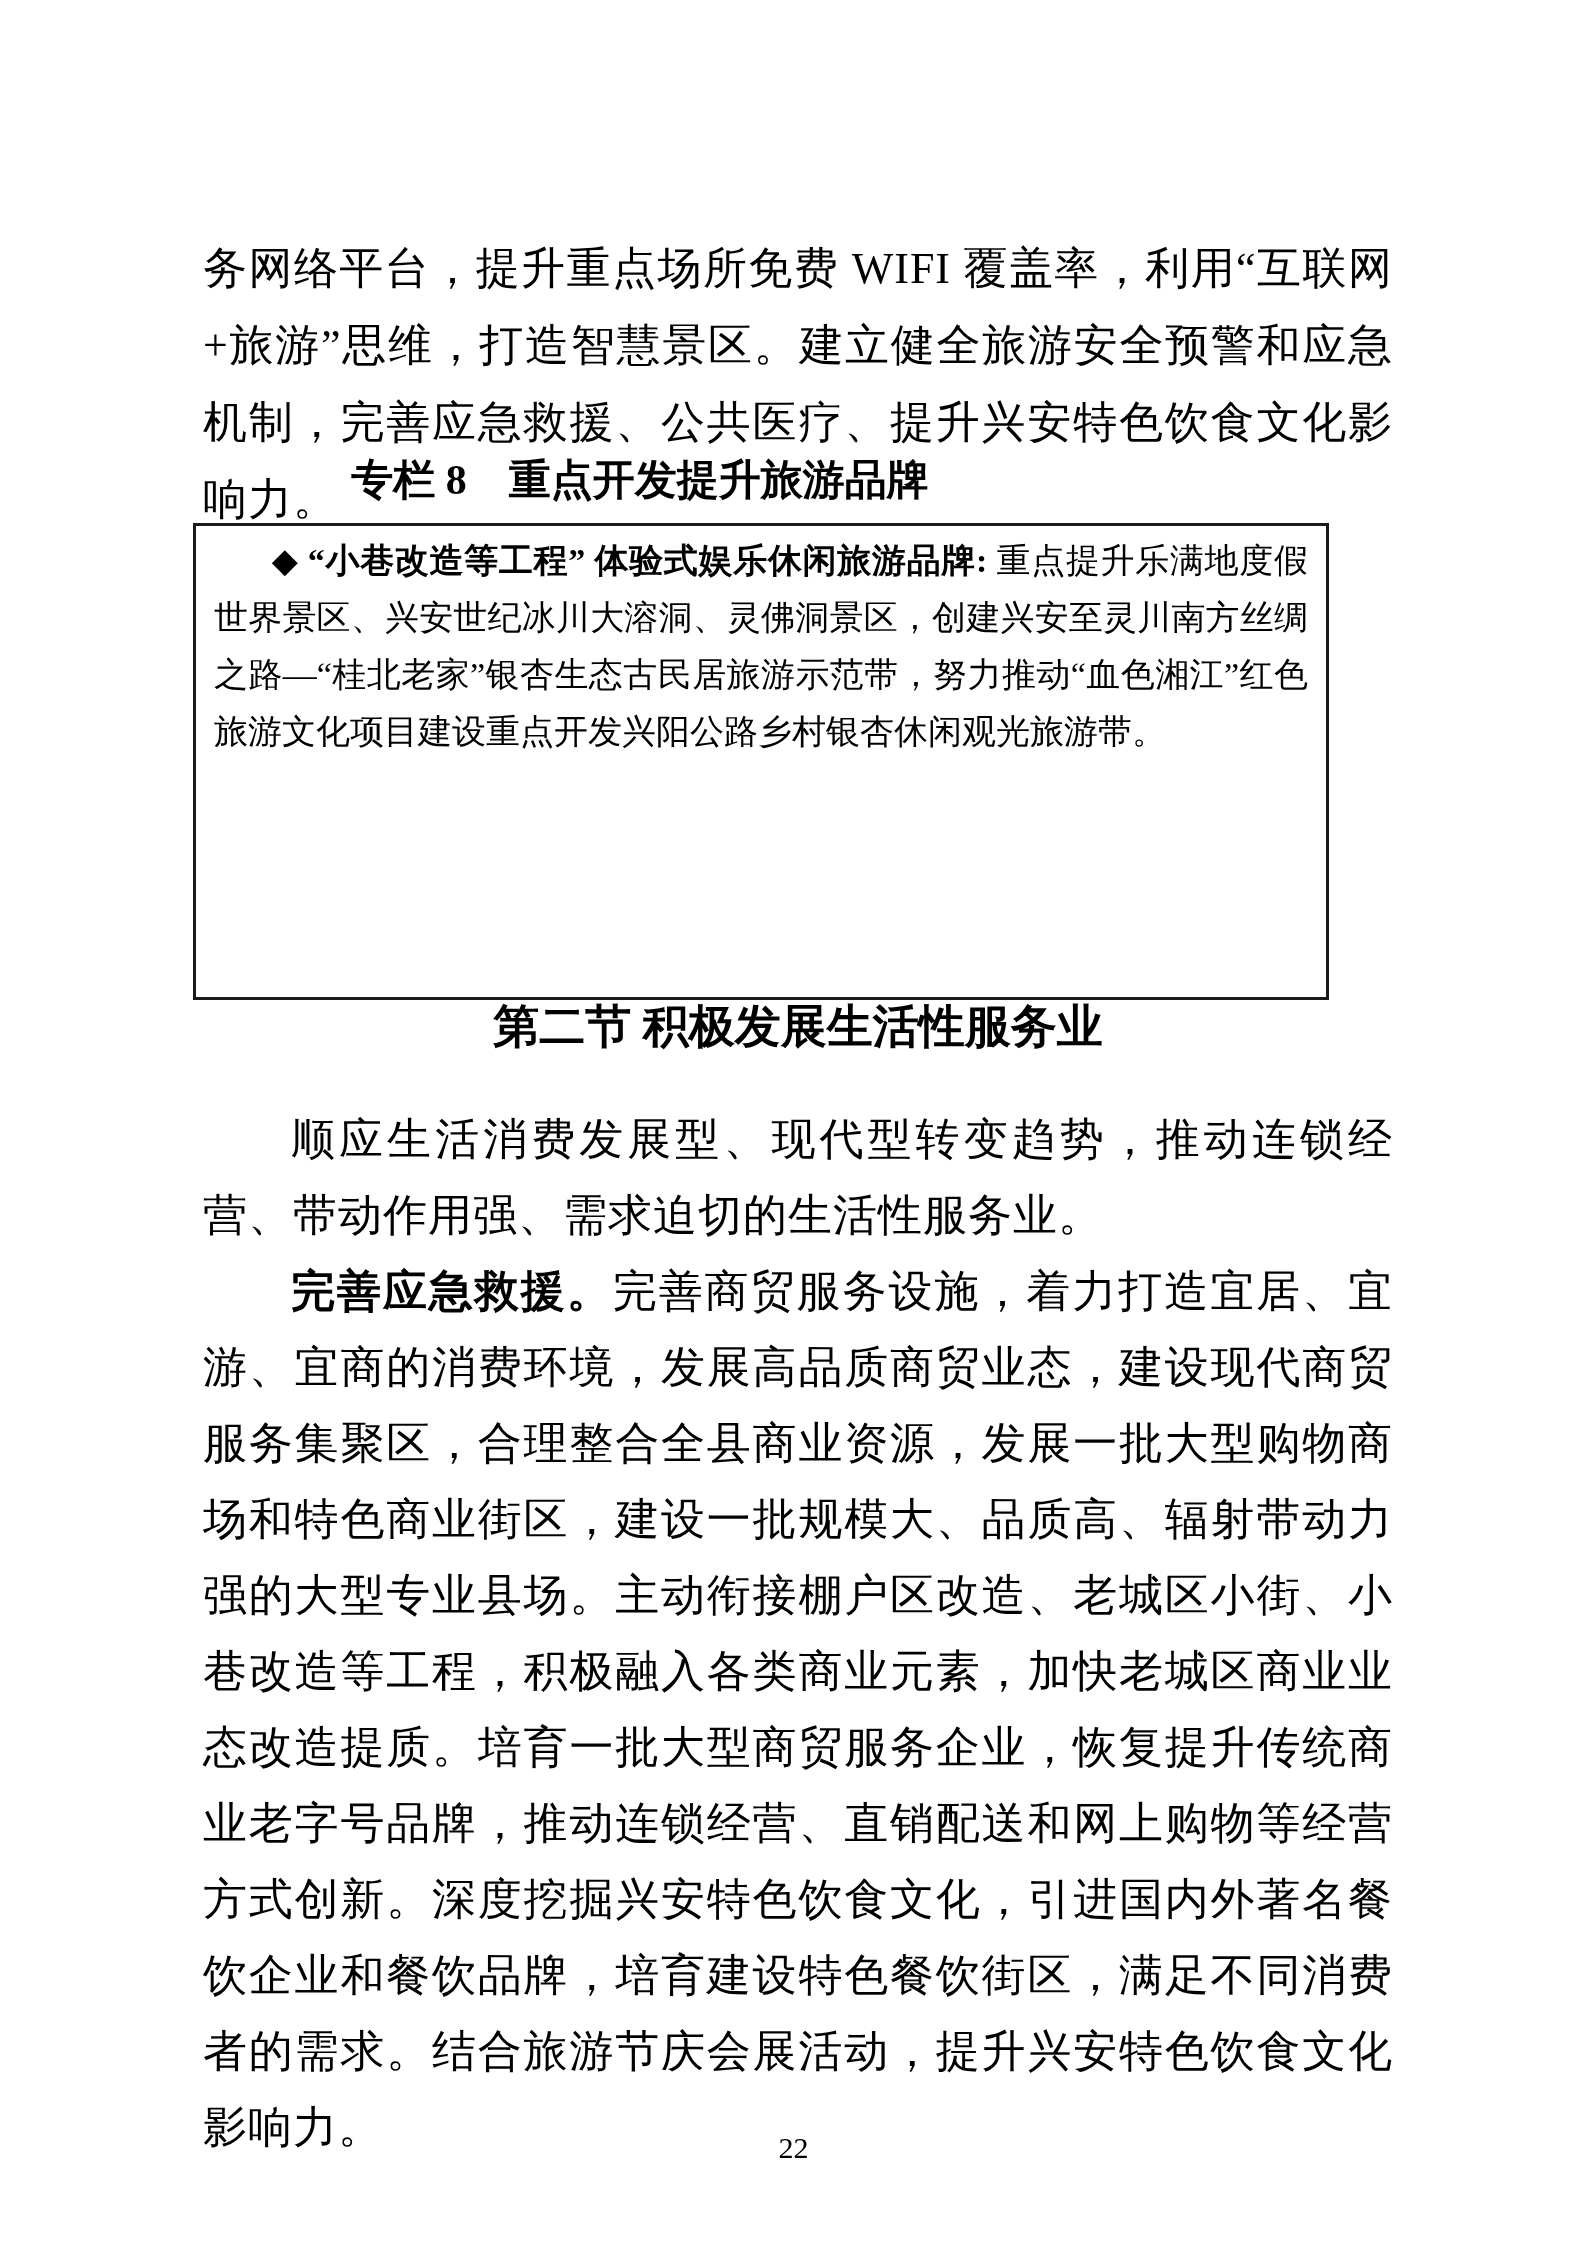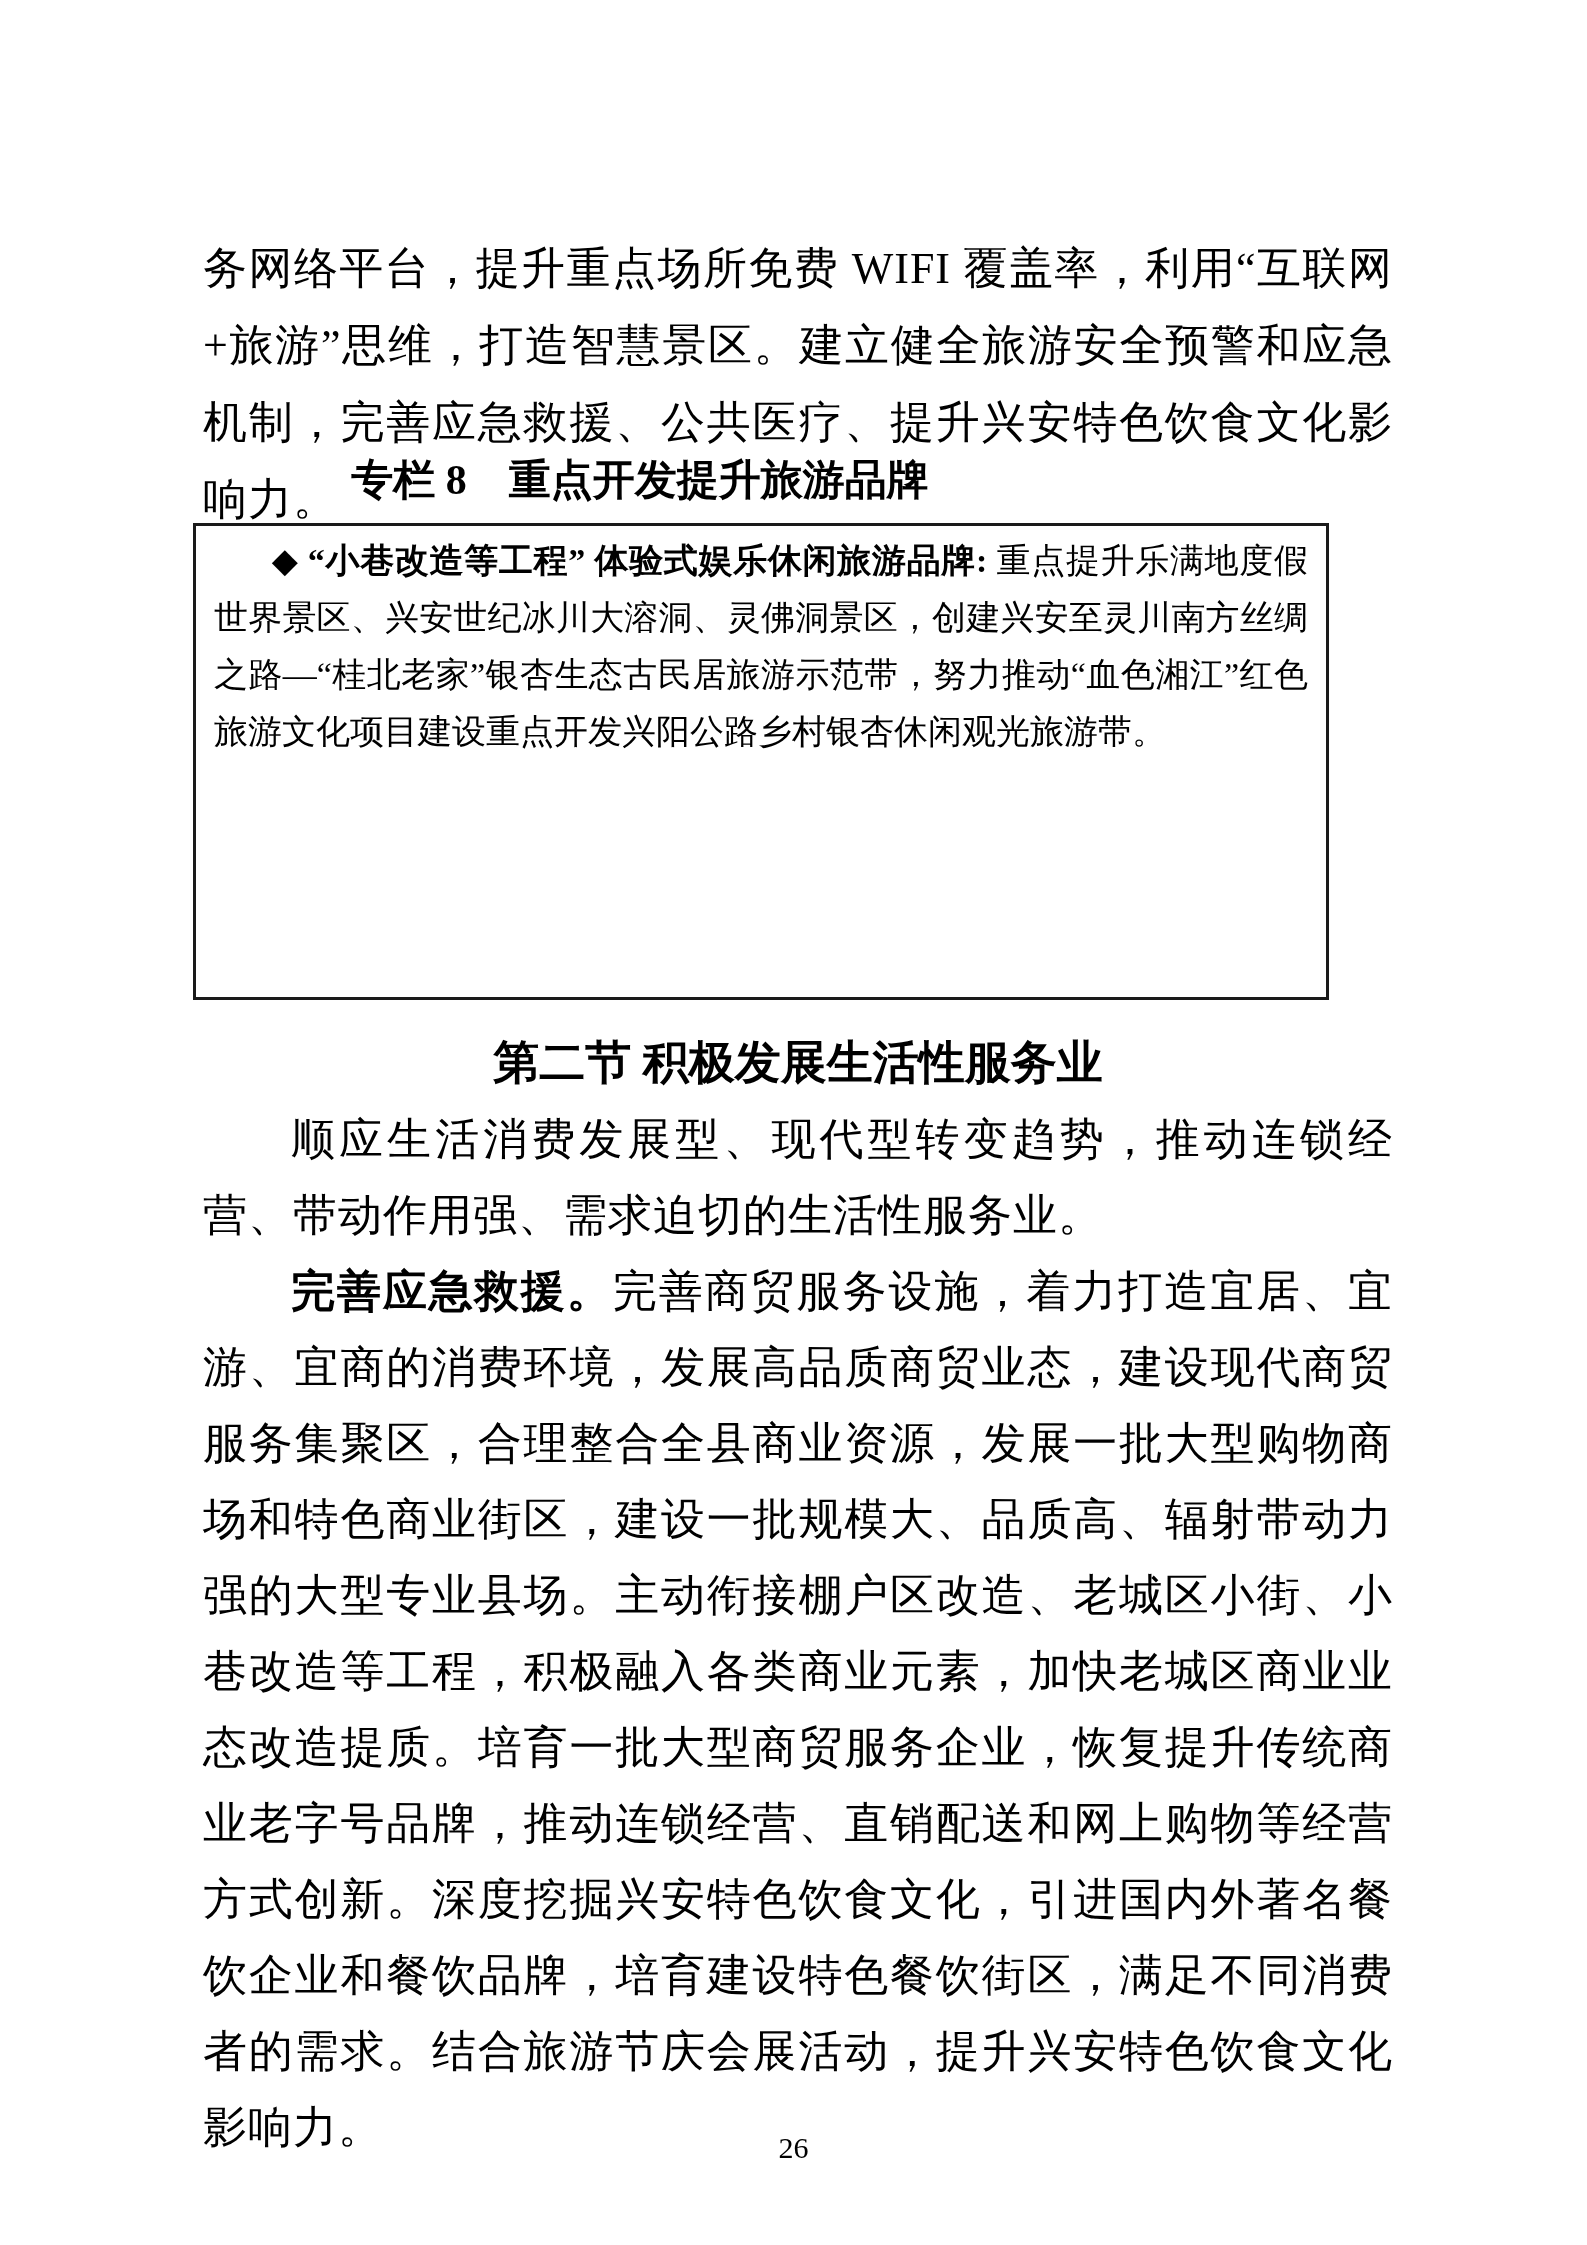--- a/index.html
+++ b/index.html
@@ -51,7 +51,7 @@
   
   .section-heading {
     position: absolute;
-    left: 203px; top: 1030px; width: 1190px;
+    left: 203px; top: 994px; width: 1190px;
     font-size: 46px; line-height: 66px;
     font-weight: bold;
     text-align: center;

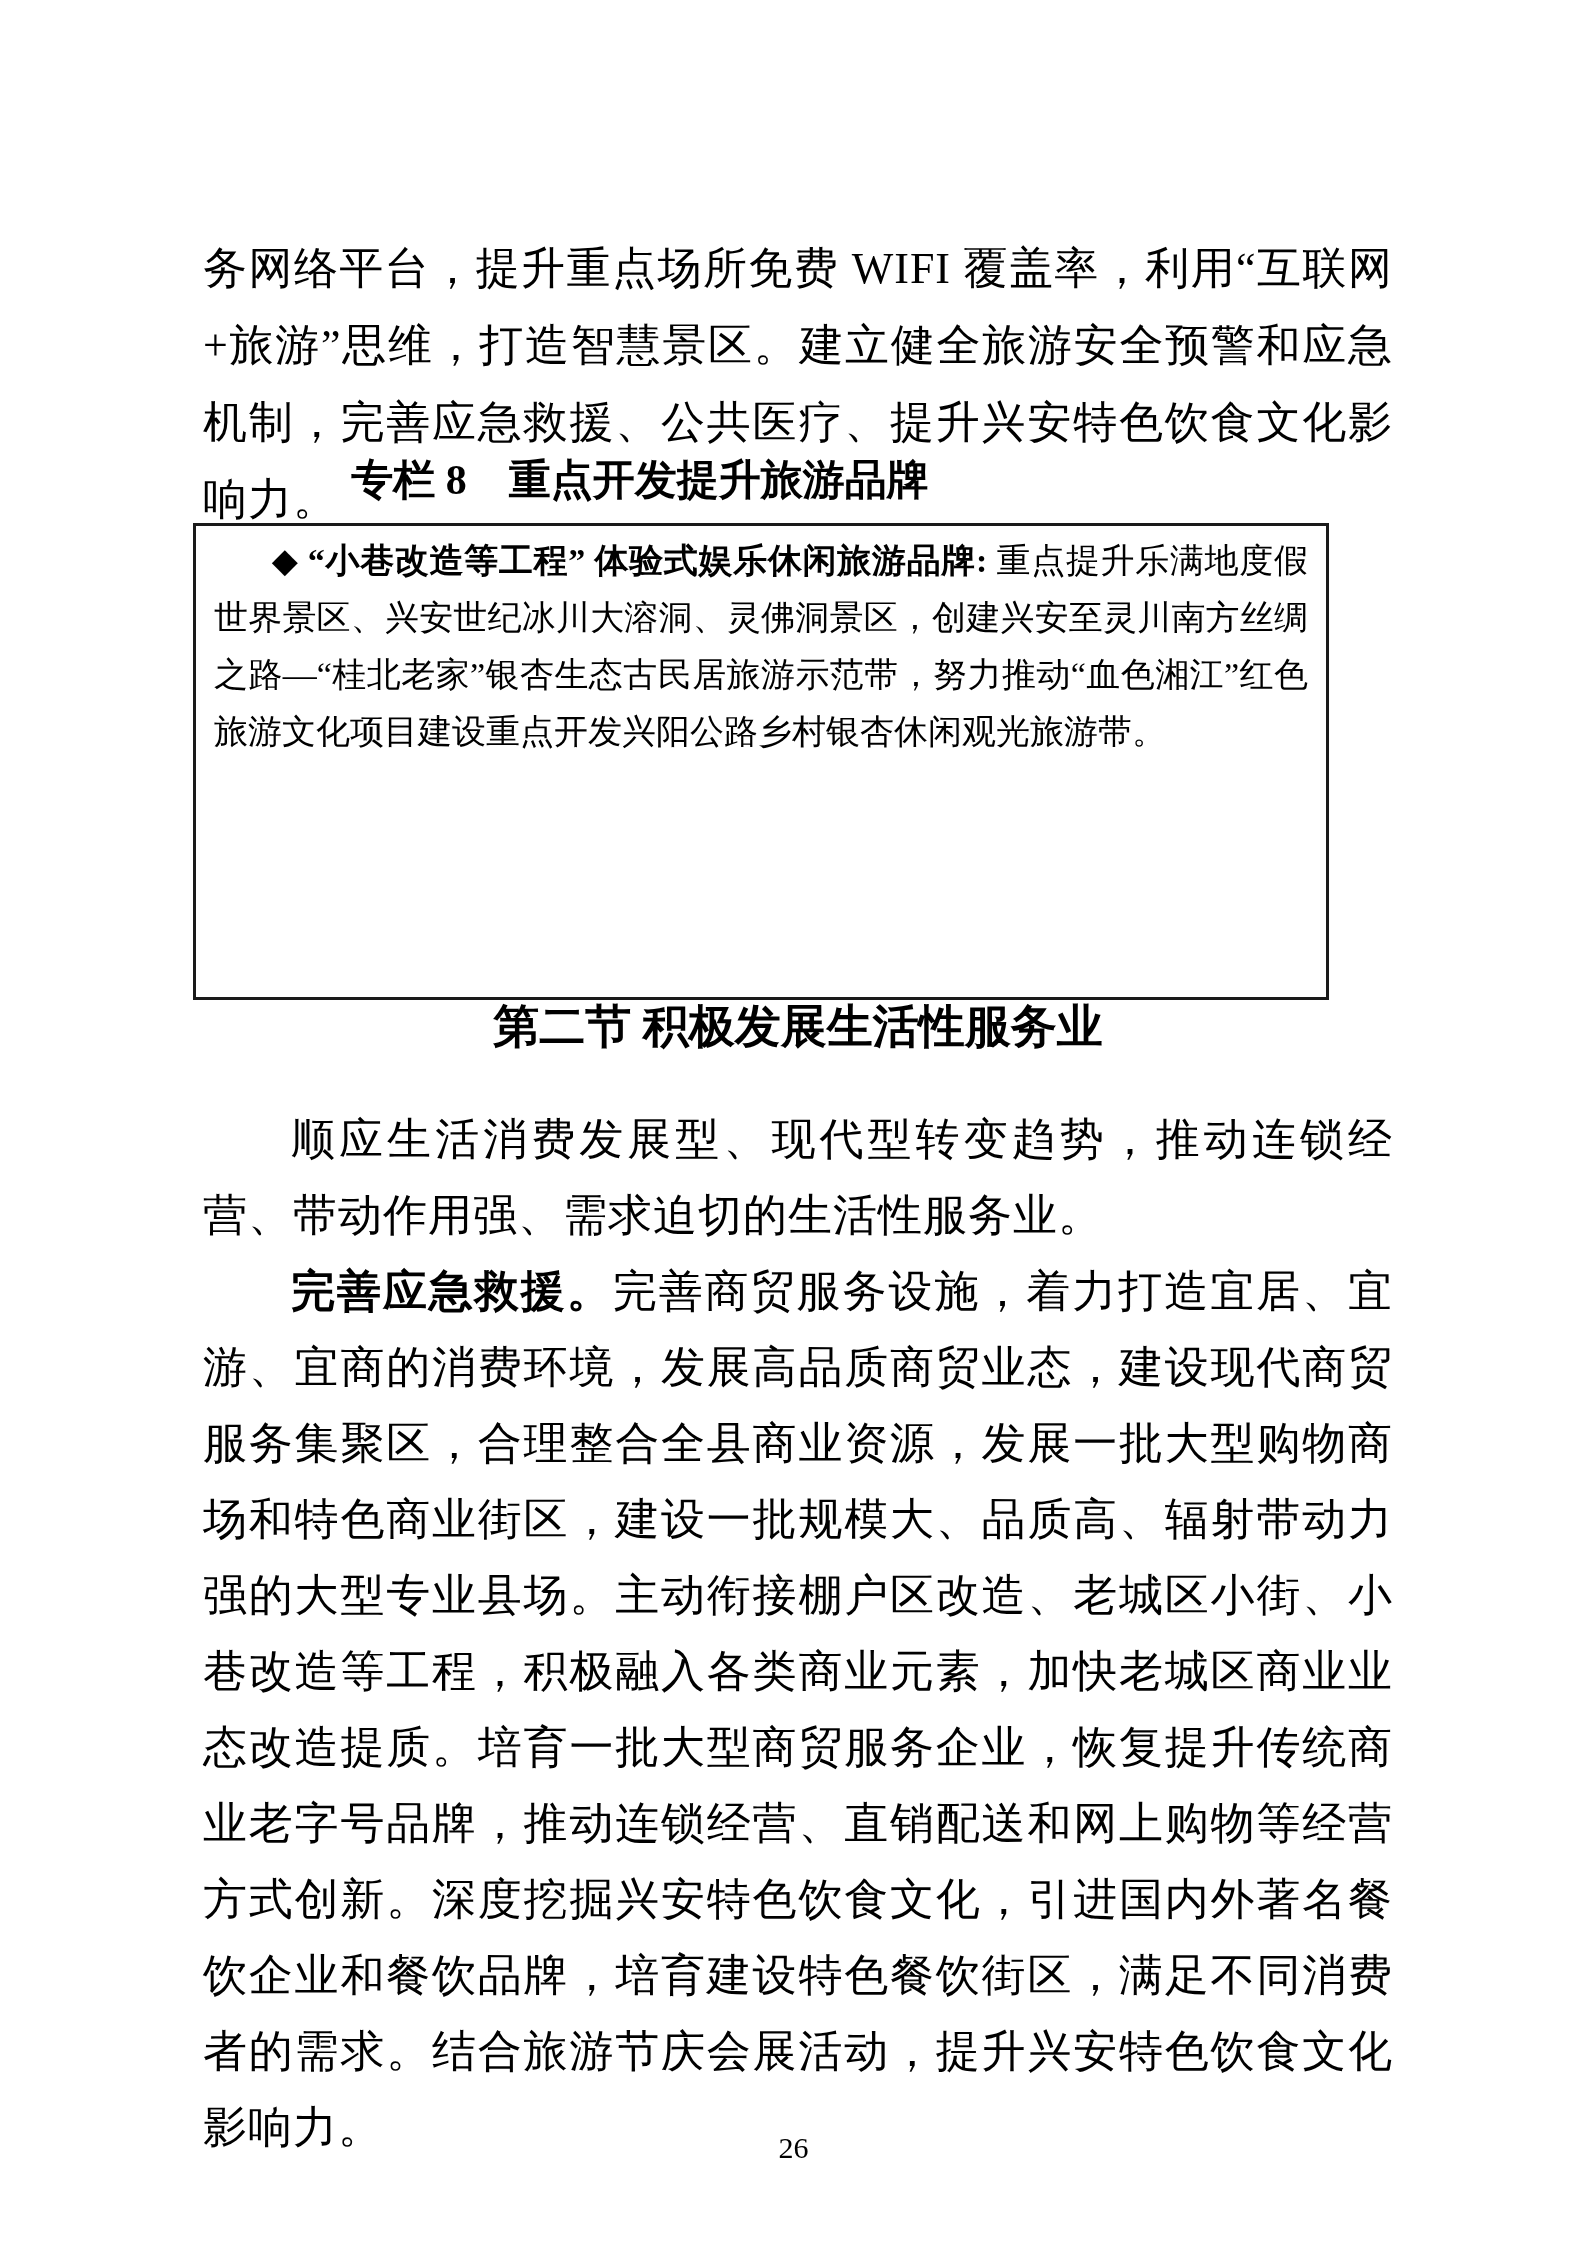--- a/index.html
+++ b/index.html
@@ -98,7 +98,7 @@
     <p><span class="bold-lead">完善应急救援。</span><span>完善商贸服务设施，着力打造宜居、宜游、宜商的消费环境，发展高品质商贸业态，建设现代商贸服务集聚区，合理整合全县商业资源，发展一批大型购物商场和特色商业街区，建设一批规模大、品质高、辐射带动力强的大型专业县场。主动衔接棚户区改造、老城区小街、小巷改造等工程，积极融入各类商业元素，加快老城区商业业态改造提质。培育一批大型商贸服务企业，恢复提升传统商业老字号品牌，推动连锁经营、直销配送和网上购物等经营方式创新。深度挖掘兴安特色饮食文化，引进国内外著名餐饮企业和餐饮品牌，培育建设特色餐饮街区，满足不同消费者的需求。结合旅游节庆会展活动，提升兴安特色饮食文化影响力。</span></p>
   </div>
 
-  <div class="page-number">26</div>
+  <div class="page-number">22</div>
 
 </div>
 

